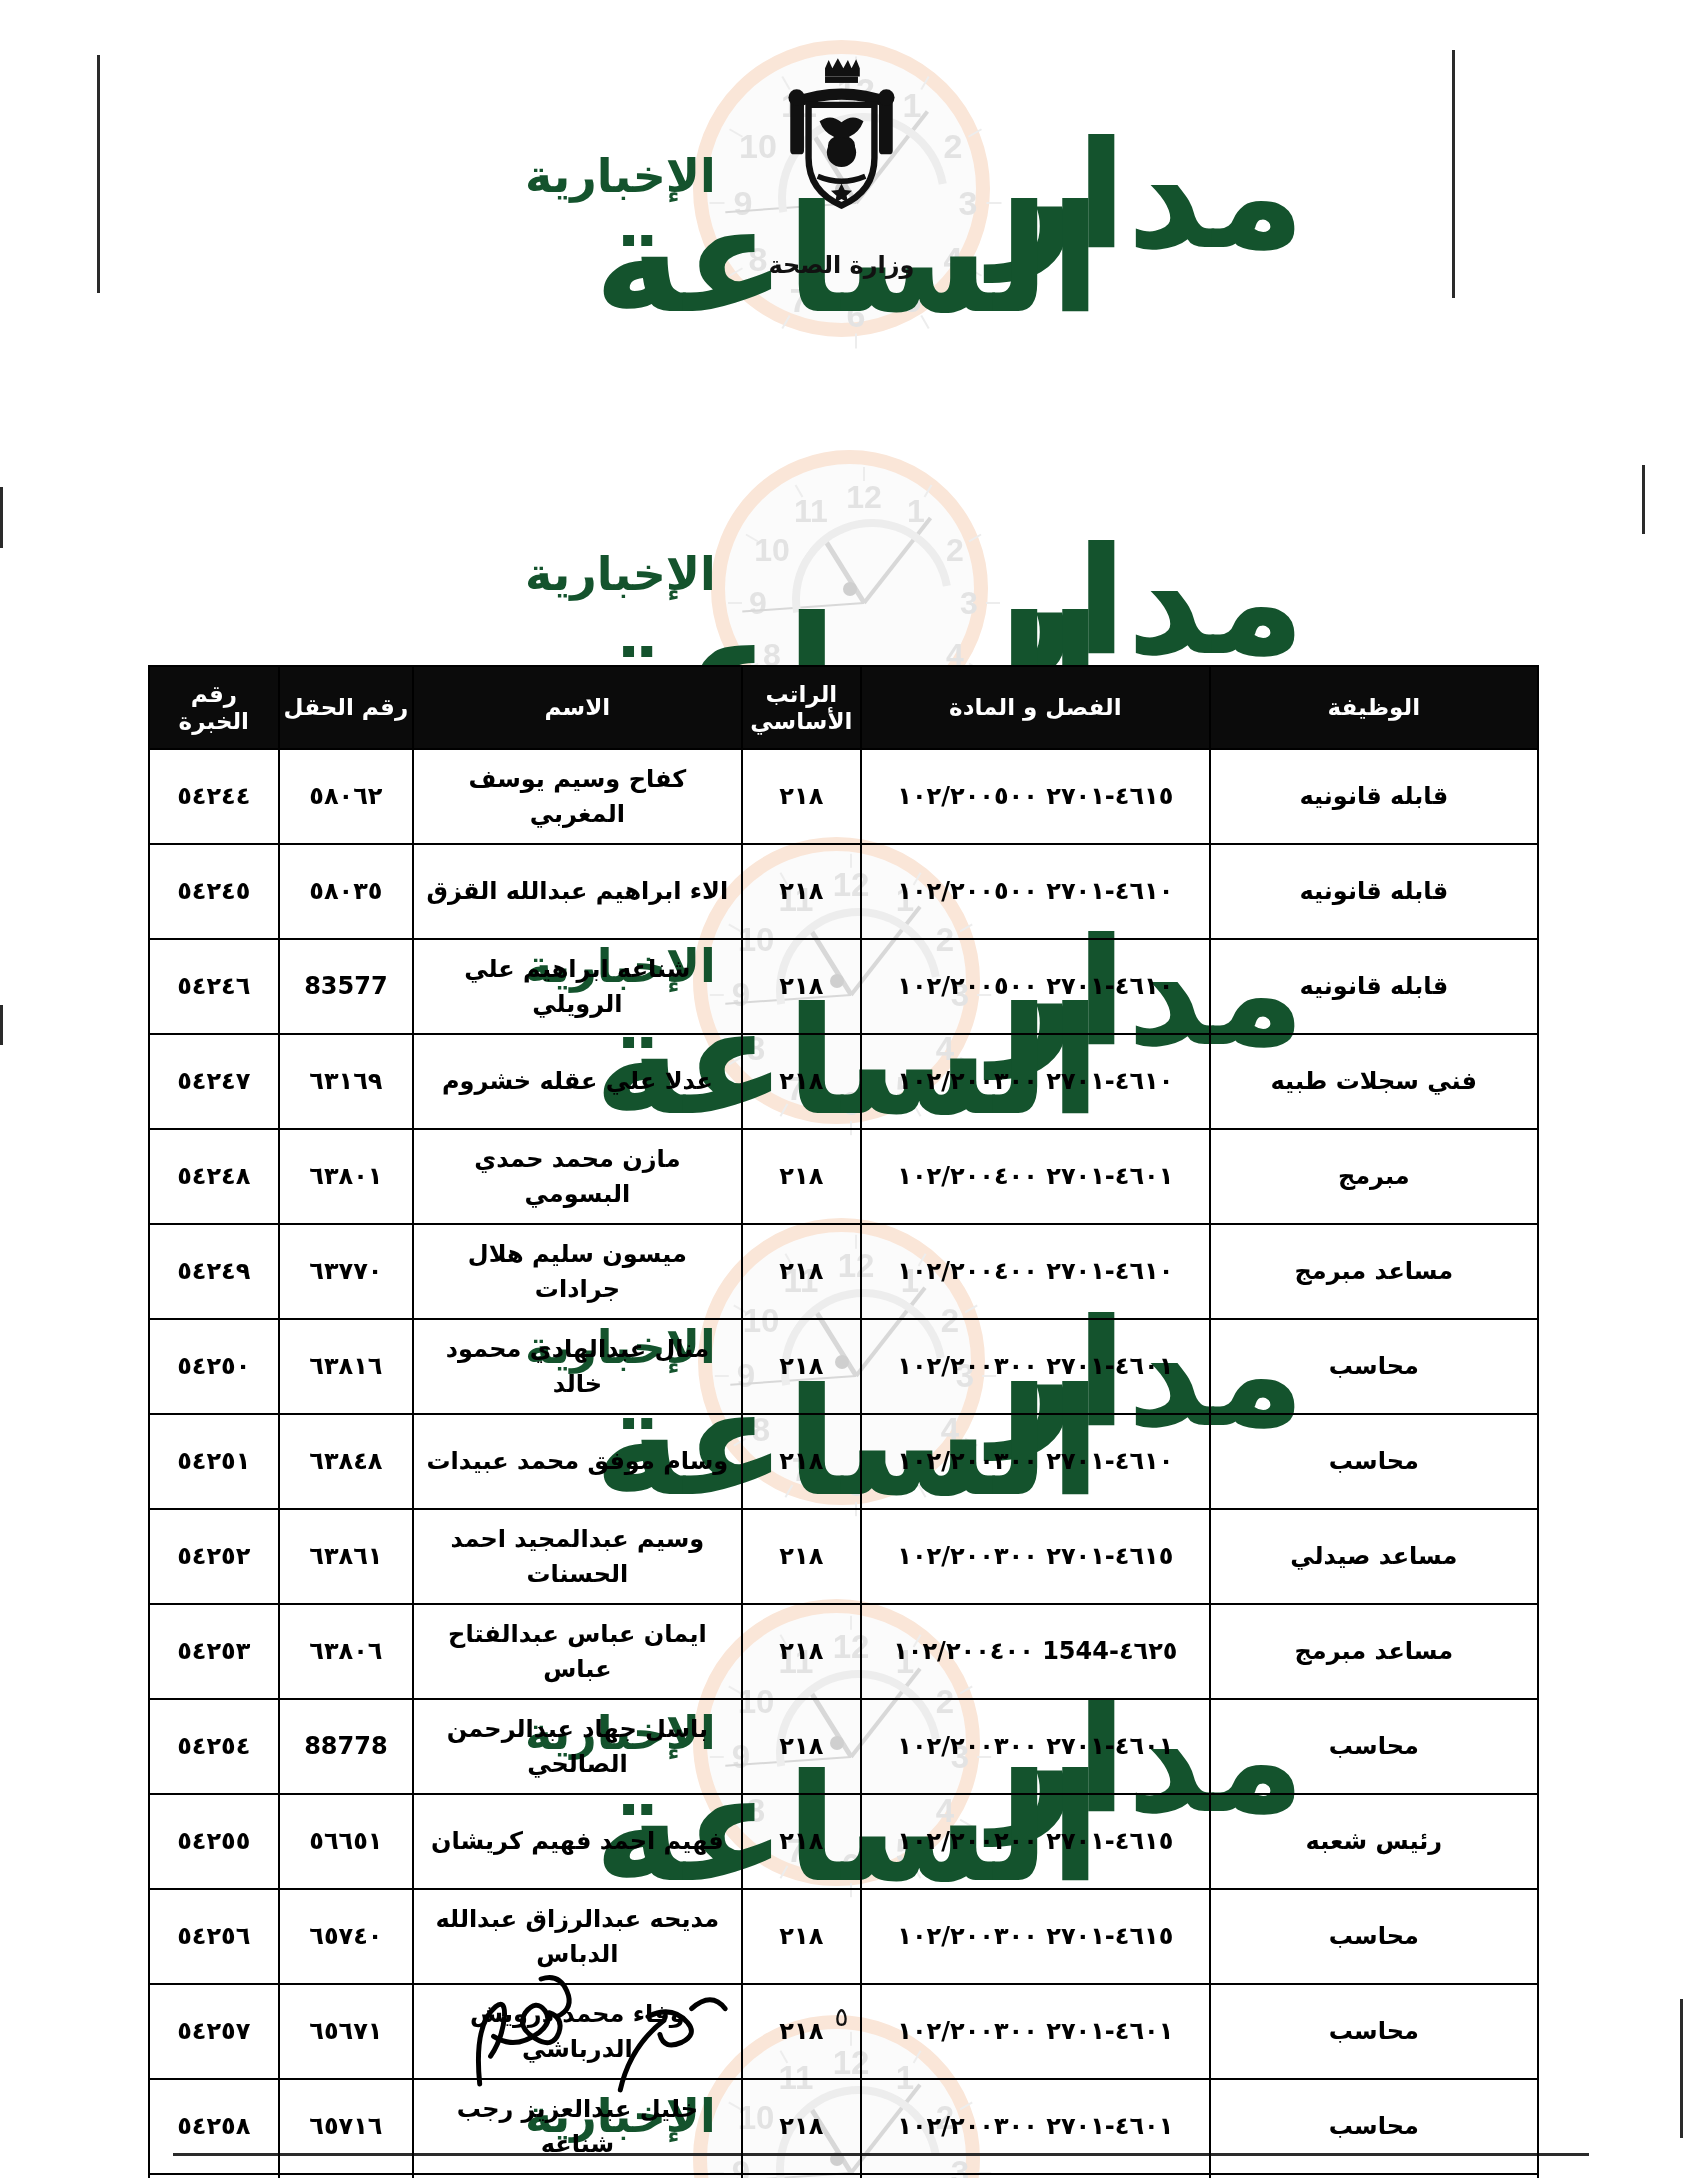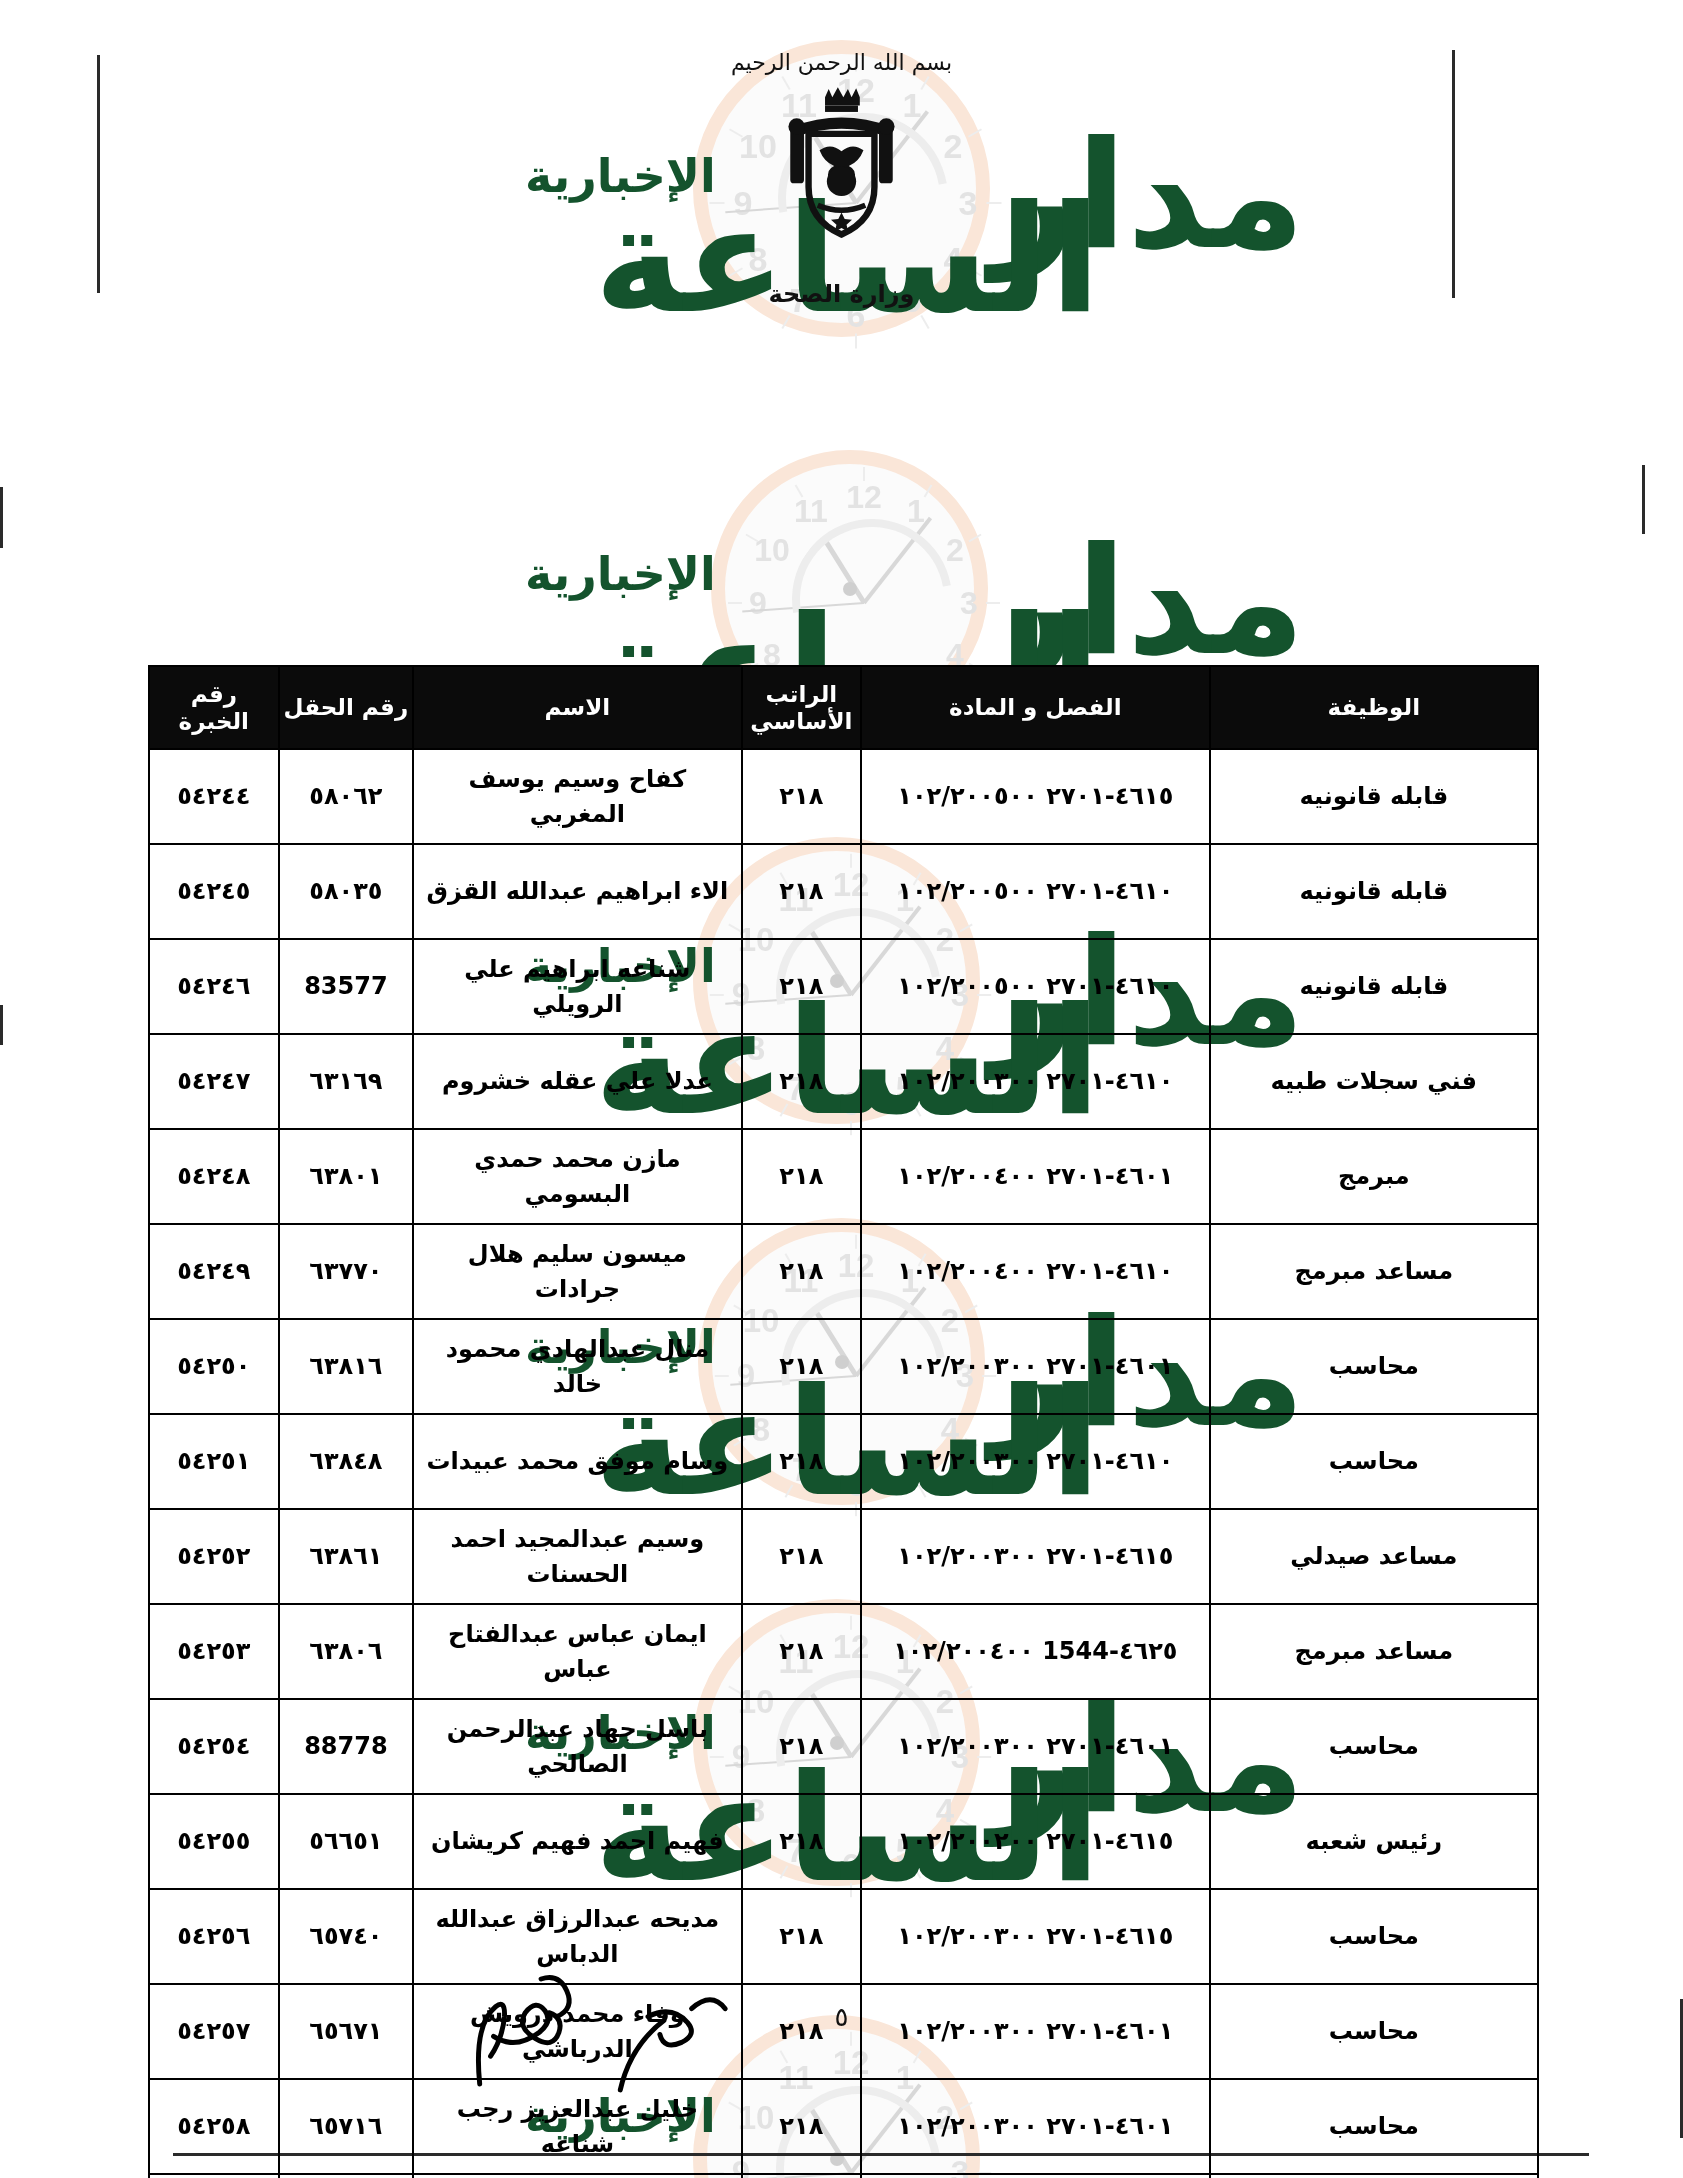--- a/index.html
+++ b/index.html
@@ -318,7 +318,6 @@
   <div class="edge edge-botr"></div>
 
   <div class="letterhead">
-    <div class="basmala">بسم الله الرحمن الرحيم</div>
 
     <svg class="emblem" viewBox="0 0 160 200">
 

